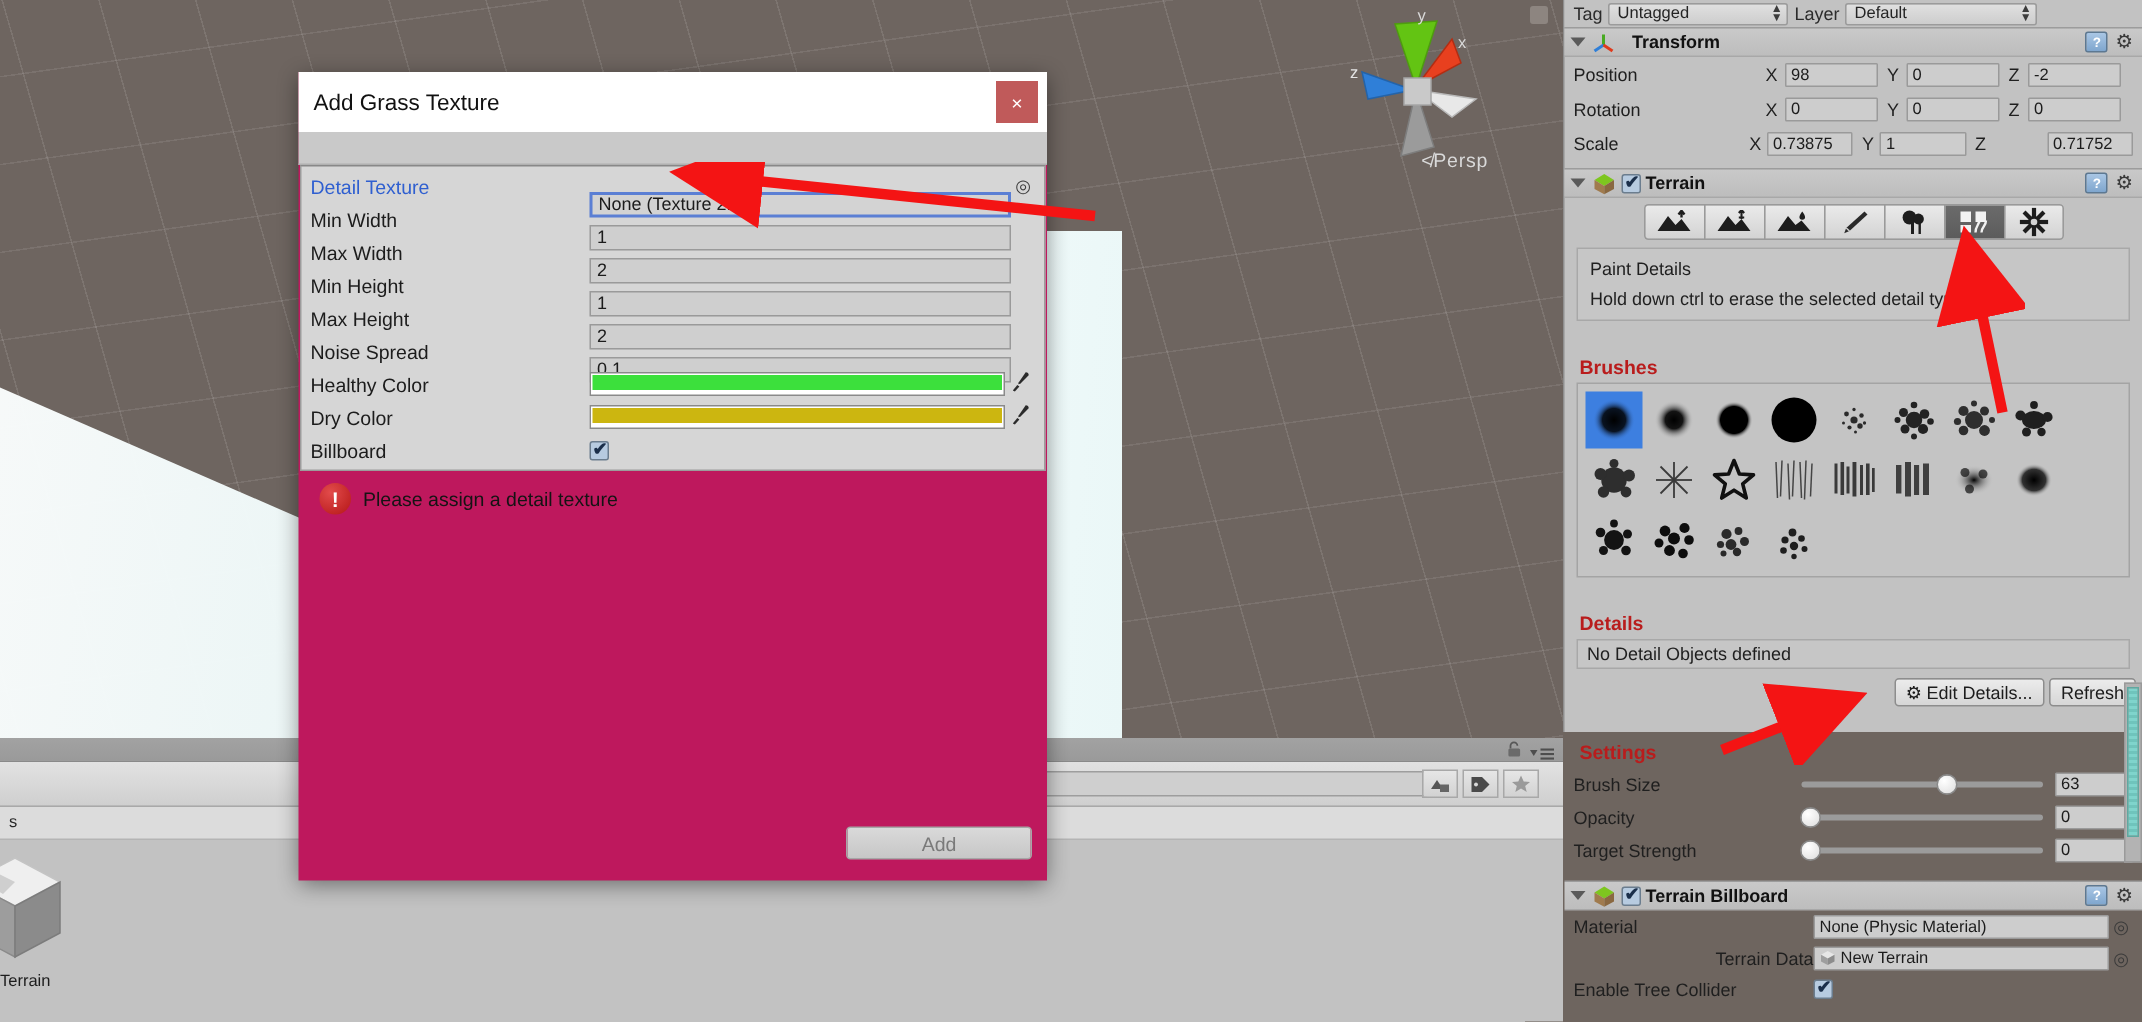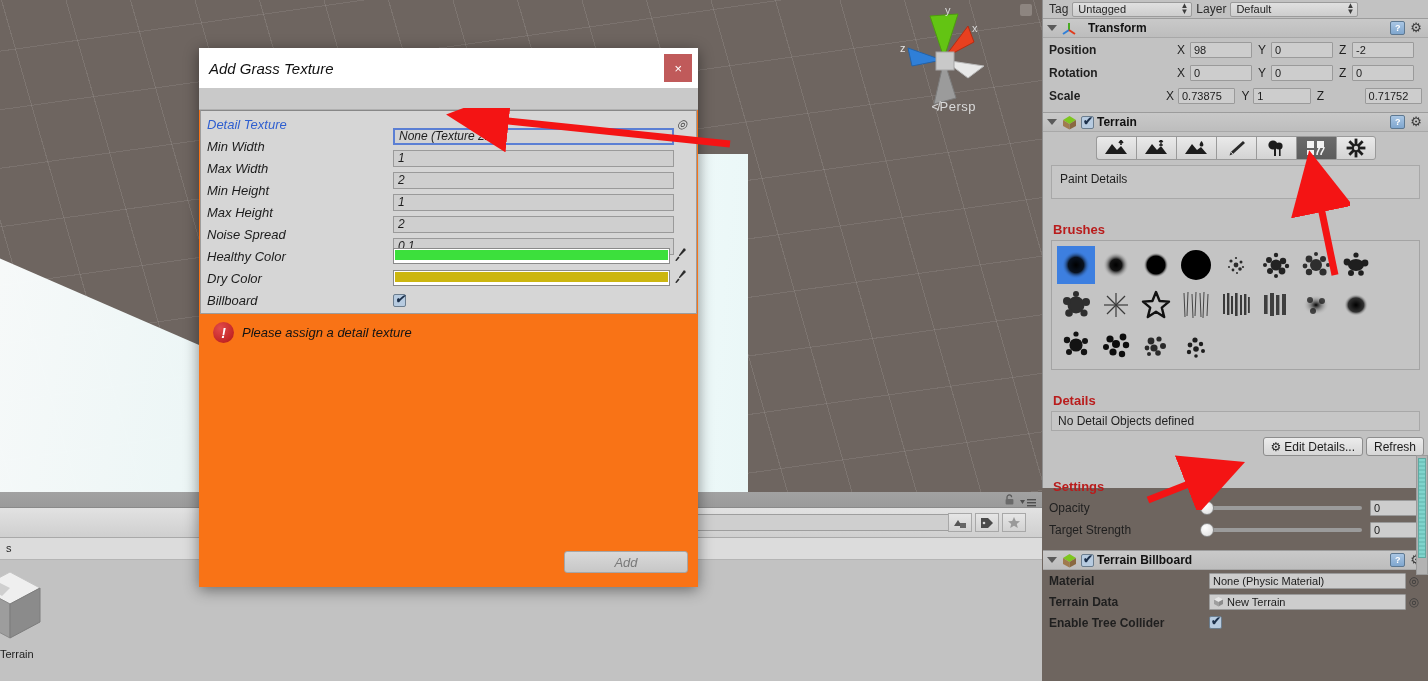--- a/index.html
+++ b/index.html
@@ -146,7 +146,7 @@
 
   
   .prop-row { display: flex; align-items: center; height: 23px; padding: 0 6px; }
-  .prop-label { width: 128px; font-size: 12px; color: #1f1f1f; font-weight: bold; }
+  .prop-label { width: 128px; font-size: 12px; color: #1f1f1f; }
   .field {
     height: 16px; background: #cdcdcd; border: 1px solid #9a9a9a;
     font-size: 11px; color: #1c1c1c; padding: 0 3px; line-height: 14px;

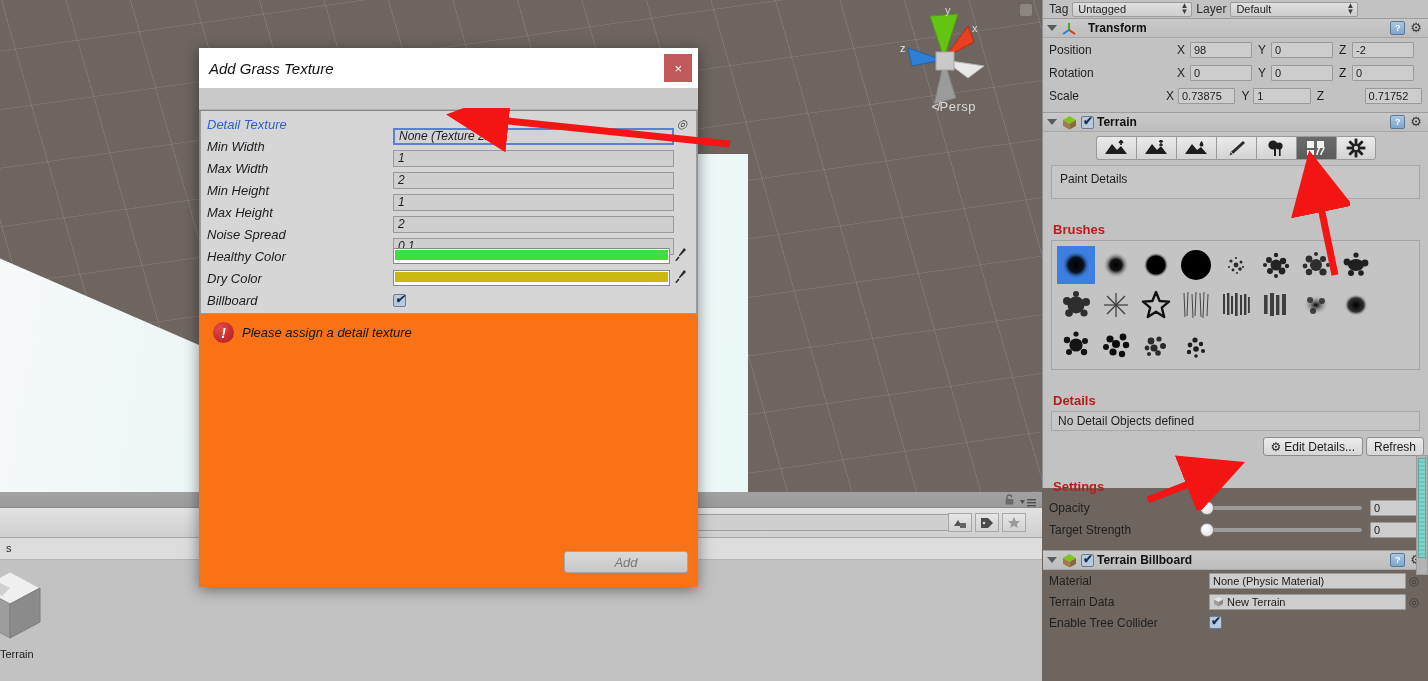--- a/index.html
+++ b/index.html
@@ -225,9 +225,8 @@
   
   #dialog {
     position: absolute; left: 199px; top: 48px; width: 499px; height: 539px;
-    background: #f97316;
+    background: #be185d;
     box-shadow: 0 3px 14px rgba(0,0,0,0.45);
-    font-style: italic;
   }
   #dialog-titlebar {
     height: 40px; background: #ffffff;

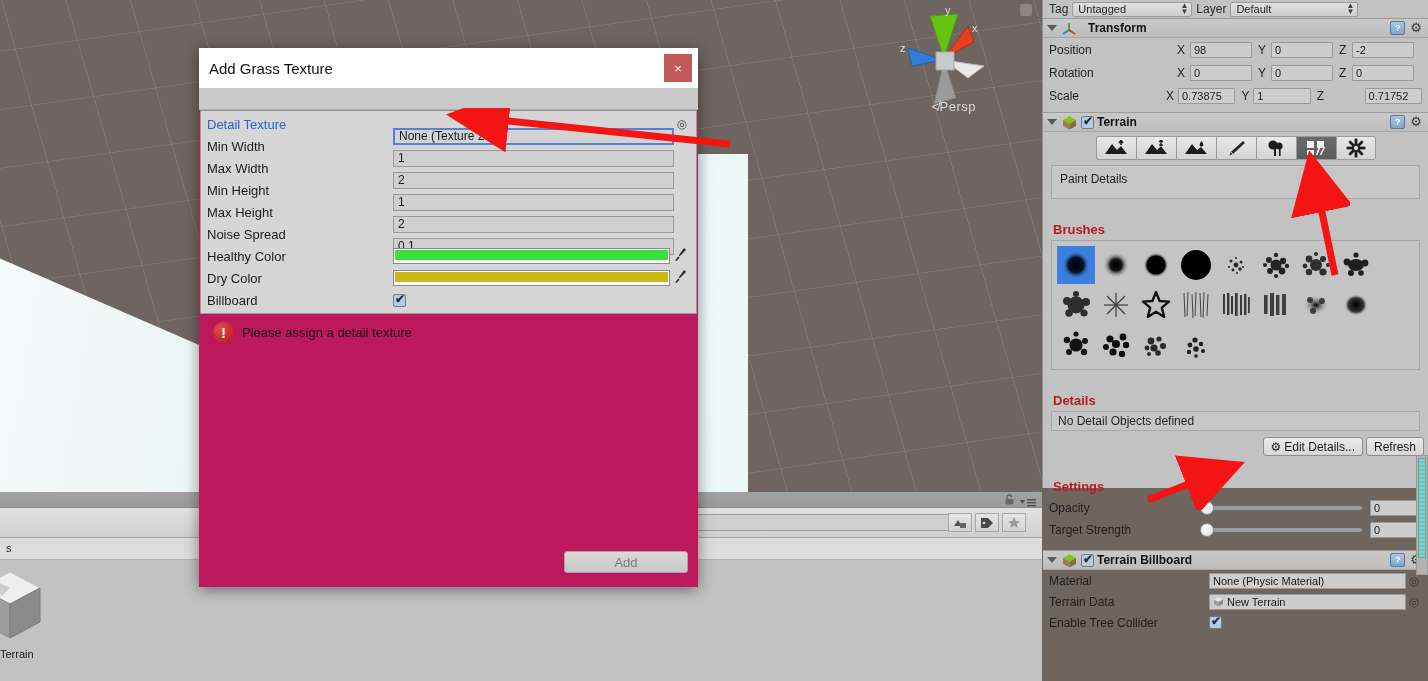--- a/index.html
+++ b/index.html
@@ -44,7 +44,7 @@
   
   #scene-gizmo { position: absolute; right: 52px; top: 4px; width: 92px; height: 112px; }
   #persp-label {
-    position: absolute; right: 66px; top: 99px;
+    position: absolute; right: 50px; top: 99px;
     color: #d9d9d9; font-size: 13px; letter-spacing: .5px; margin-left: 32px;
   }
   #lock-icon-scene { position:absolute; right: 10px; top: 4px; width:12px; height:12px;

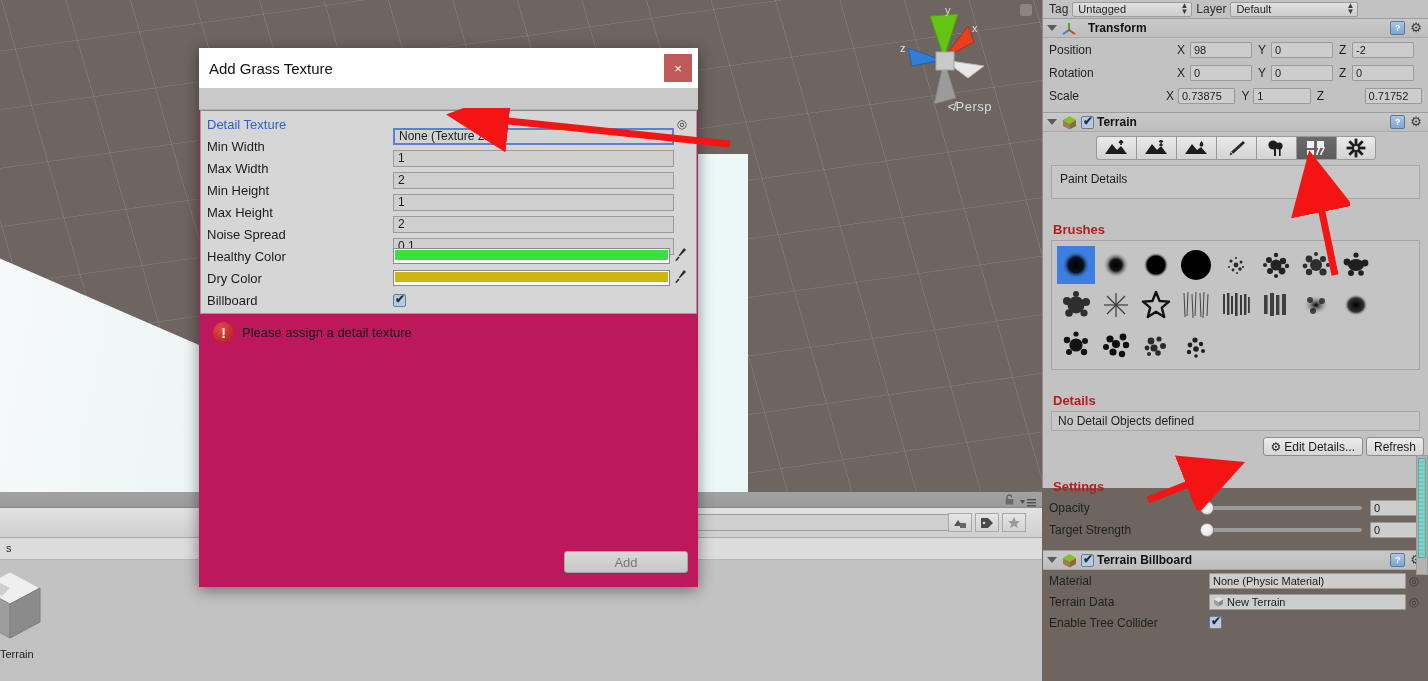--- a/index.html
+++ b/index.html
@@ -502,6 +502,7 @@
 
     <div id="paint-box">
       <div class="pb-title">Paint Details</div>
+      <div>Hold down ctrl to erase the selected detail type.</div>
     </div>
 
     <div class="section-title">Brushes</div>

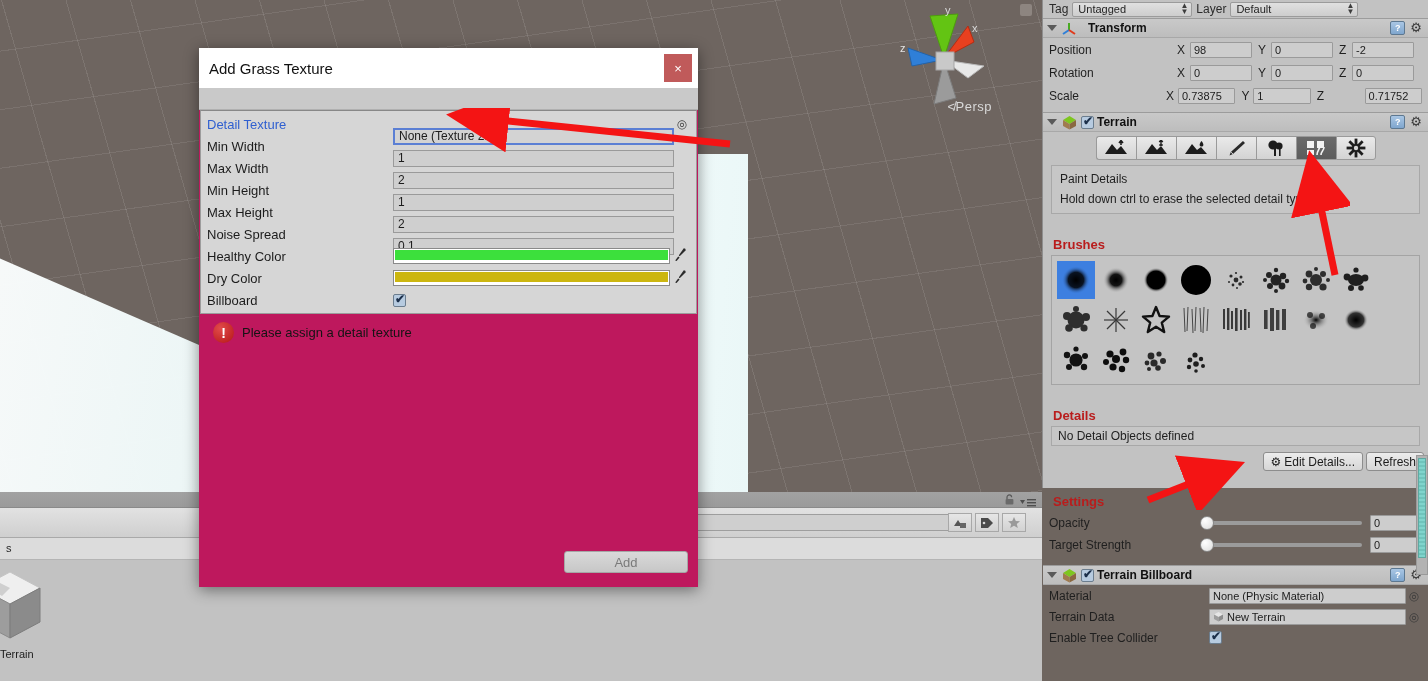--- a/index.html
+++ b/index.html
@@ -774,6 +774,13 @@
     <div class="section-title">Settings</div>
 
     <div class="slider-row">
+      <span class="slider-lbl">Brush Size</span>
+      <div class="slider-track">
+        <div class="slider-knob" style="left:56%;"></div>
+      </div>
+      <div class="field slider-field">63</div>
+    </div>
+    <div class="slider-row">
       <span class="slider-lbl">Opacity</span>
       <div class="slider-track">
         <div class="slider-knob" style="left:-1px;"></div>

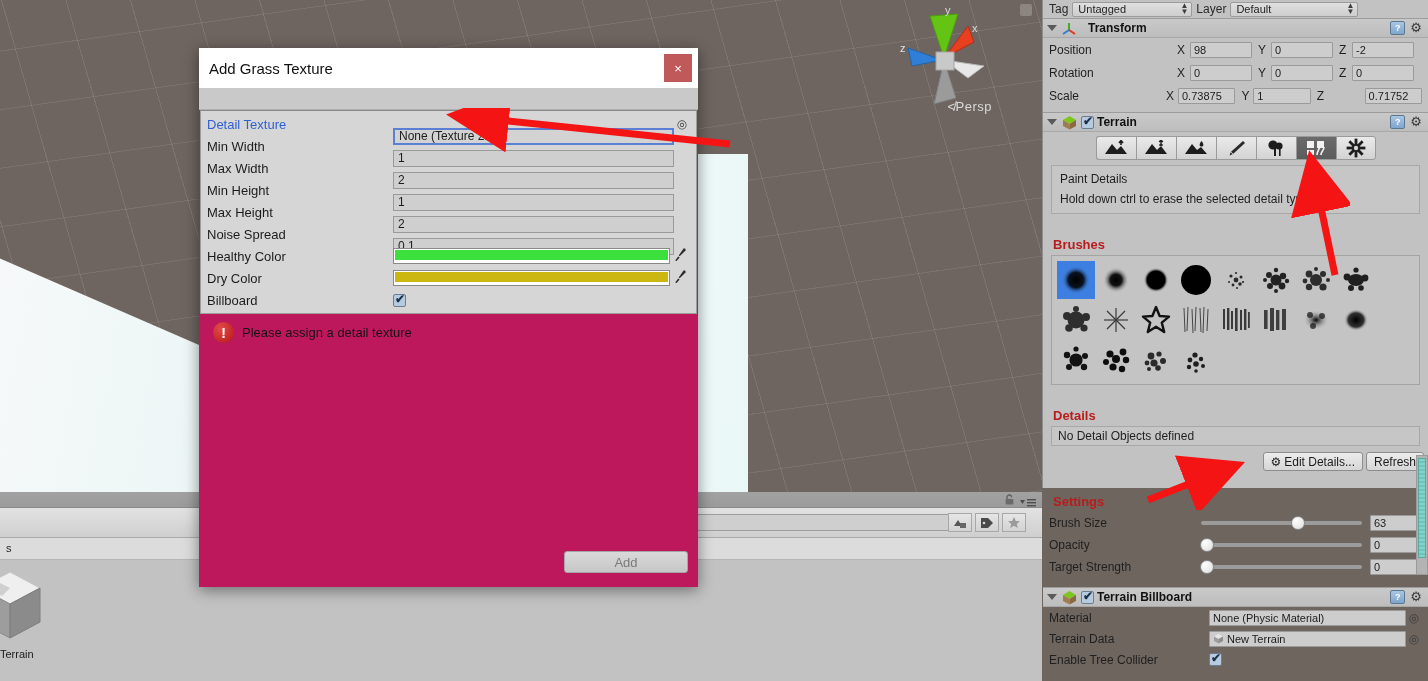--- a/index.html
+++ b/index.html
@@ -816,7 +816,7 @@
       <span class="obj-pick">◎</span>
     </div>
     <div class="prop-row" style="height:21px;">
-      <span class="prop-label" style="width:160px;">Terrain Data</span>
+      <span class="prop-label" style="width:160px;text-align:right;">Terrain Data</span>
       <div class="field" style="flex:1; display:flex; align-items:center; gap:3px;">
         <svg width="11" height="11" viewBox="0 0 11 11">
           <polygon points="1,3.5 5.5,1 10,3.5 5.5,6" fill="#e6e6e6"></polygon>

